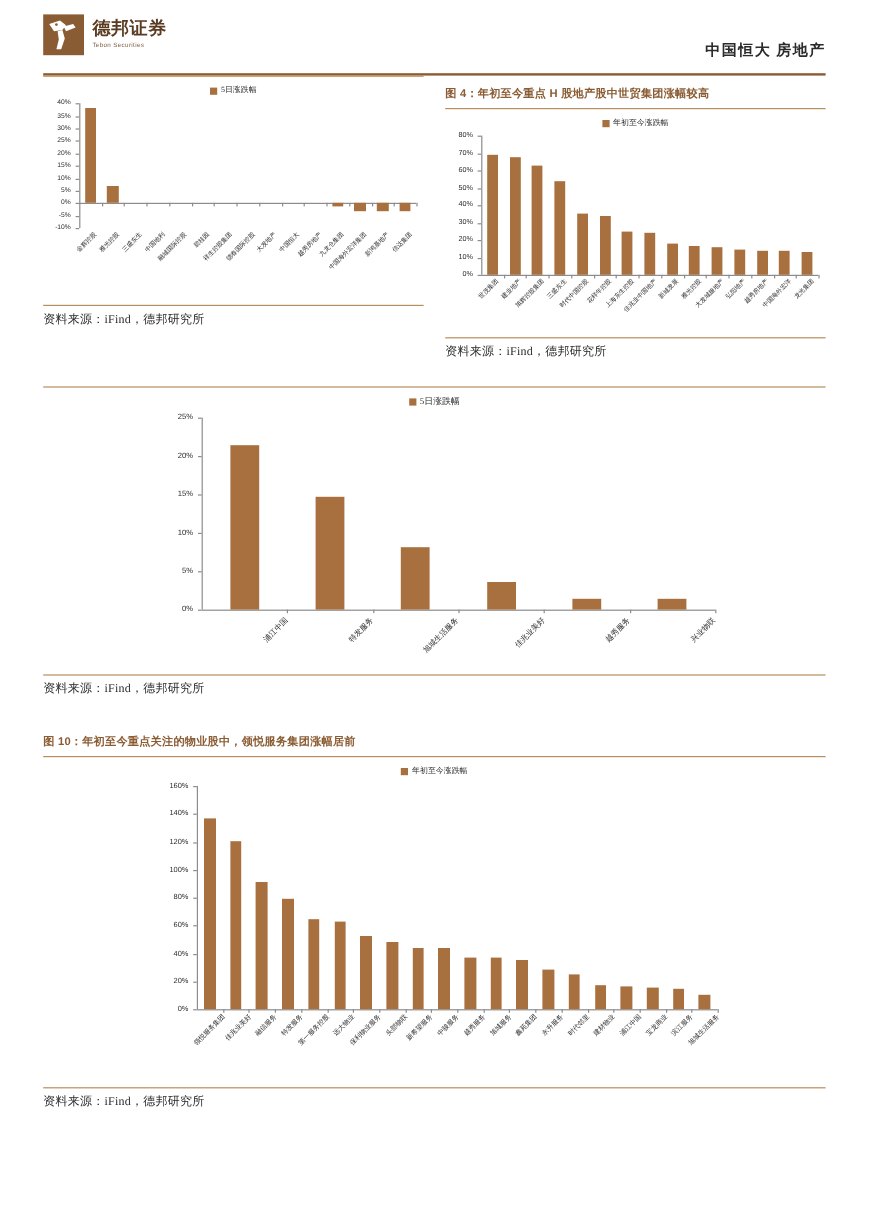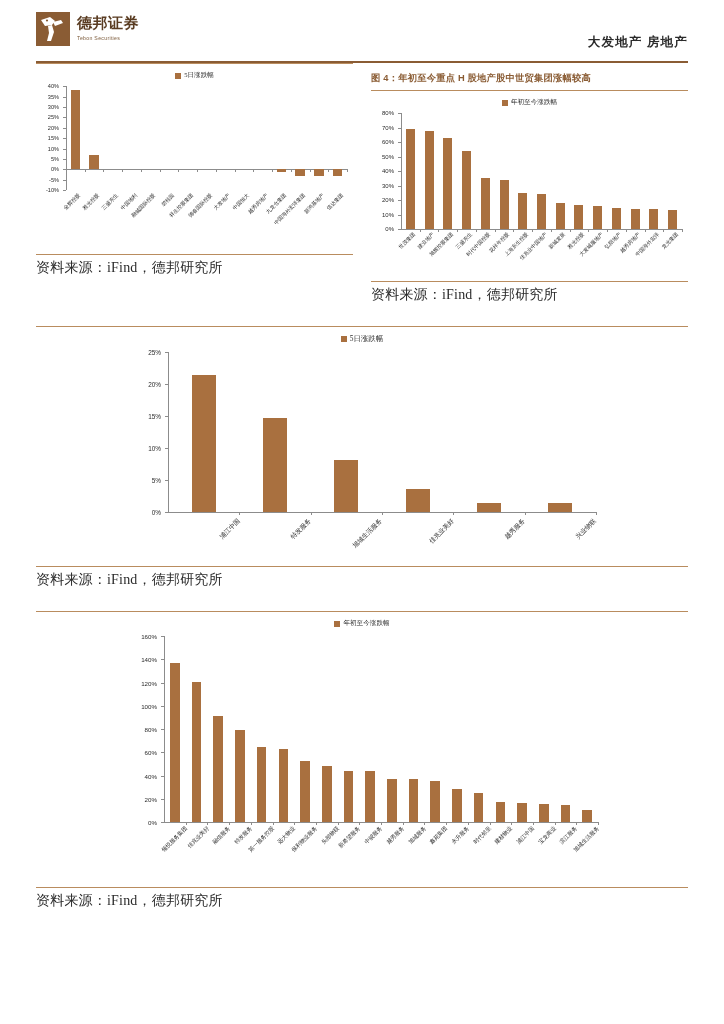--- a/index.html
+++ b/index.html
@@ -17,7 +17,7 @@
   .logo-wrap { display: flex; align-items: center; gap: 7px; }
   .logo-mark { width: 34px; height: 34px; background: #8a5c34; position: relative; overflow: hidden; }
   .logo-mark svg { position: absolute; left: 2px; top: 2px; }
-  .logo-text-cn { font-family: Liberation Mono, monospace; font-size: 15px; font-weight: bold; color: #5a3c22; letter-spacing: .5px; line-height: 1.05; }
+  .logo-text-cn { font-family: Liberation Serif, serif; font-size: 15px; font-weight: bold; color: #5a3c22; letter-spacing: .5px; line-height: 1.05; }
   .logo-text-en { font-family: "Liberation Sans", sans-serif; font-size: 5.2px; color: #7d5c3c; letter-spacing: .3px; margin-top: 2px; }
   .header-right { font-size: 12.5px; color: #2b2b2b; letter-spacing: 1.2px; margin-top: 22px; font-weight: bold; }
   .header-rule { height: 2.2px; background: #8a5c34; margin-top: 3px; }

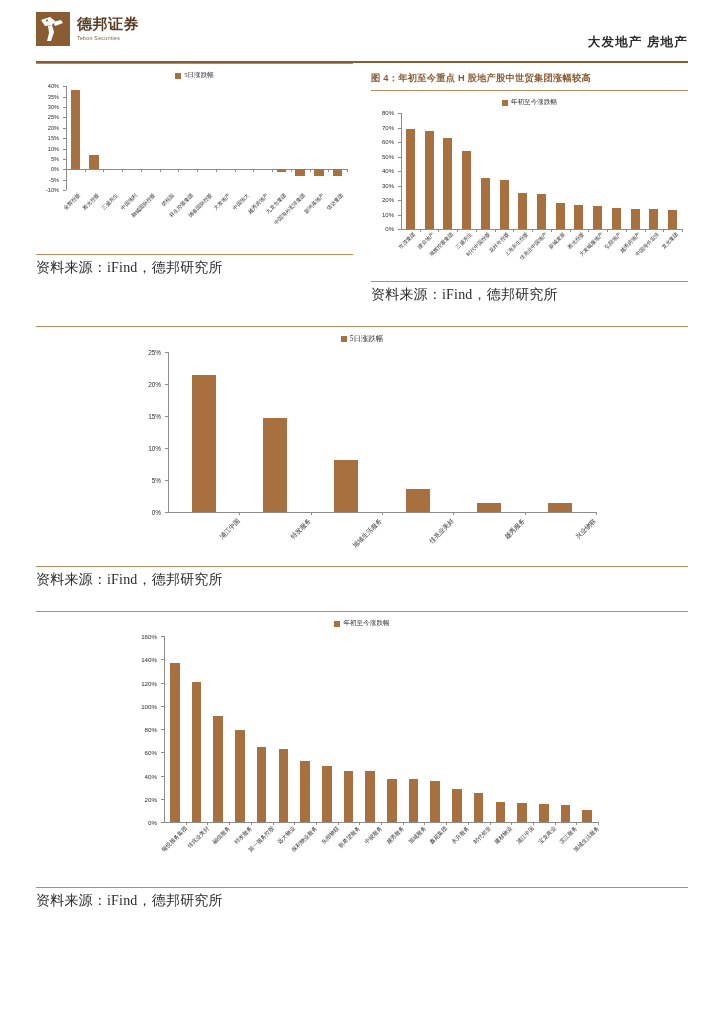--- a/index.html
+++ b/index.html
@@ -73,7 +73,7 @@
         <div class="logo-text-en">Tebon Securities</div>
       </div>
     </div>
-    <div class="header-right">大发地产  房地产</div>
+    <div class="header-right">中国恒大  房地产</div>
   </div>
   <div class="header-rule"></div>
 

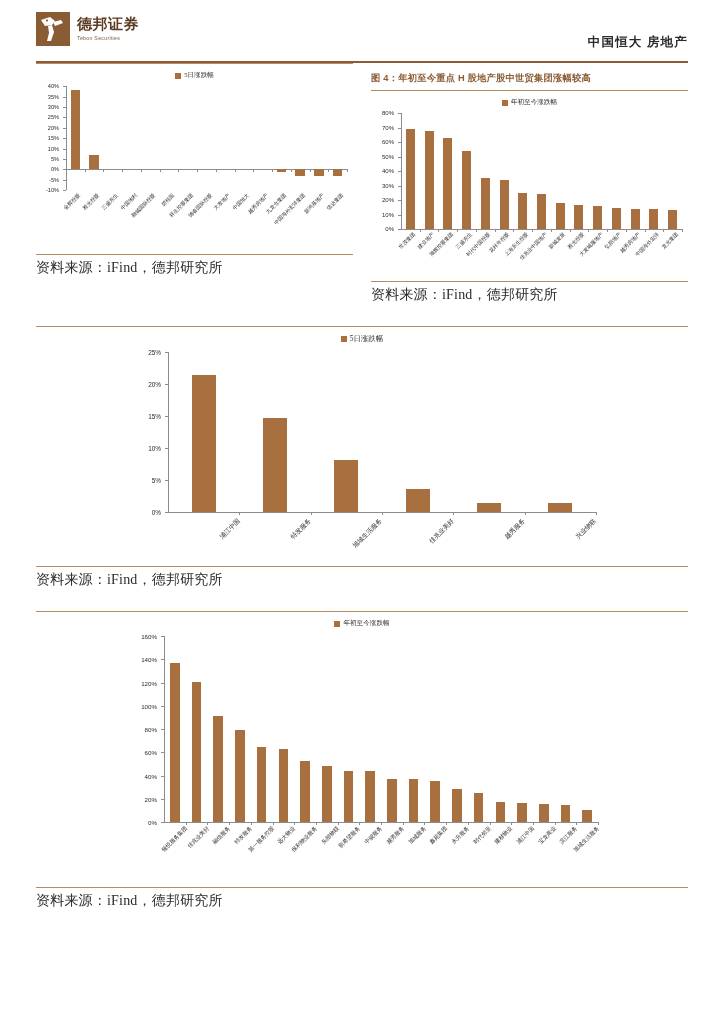--- a/index.html
+++ b/index.html
@@ -26,7 +26,7 @@
   .fig-title { font-family: "Liberation Sans", sans-serif; font-size: 9.3px; font-weight: bold; color: #8a5c34; letter-spacing: .2px; padding: 9px 0 5px 0; white-space: nowrap; }
   .fig-rule { height: 1px; background: #b98c5e; }
   .fig-rule-bot { height: 1px; background: #b98c5e; margin-top: 4px; }
-  .fig-src { font-size: 14px; color: #2b2b2b; padding-top: 4px; letter-spacing: .2px; }
+  .fig-src { font-size: 10px; color: #2b2b2b; padding-top: 4px; letter-spacing: .2px; }
 
   .row2 { display: flex; gap: 18px; }
   .col { flex: 1 1 0; min-width: 0; }

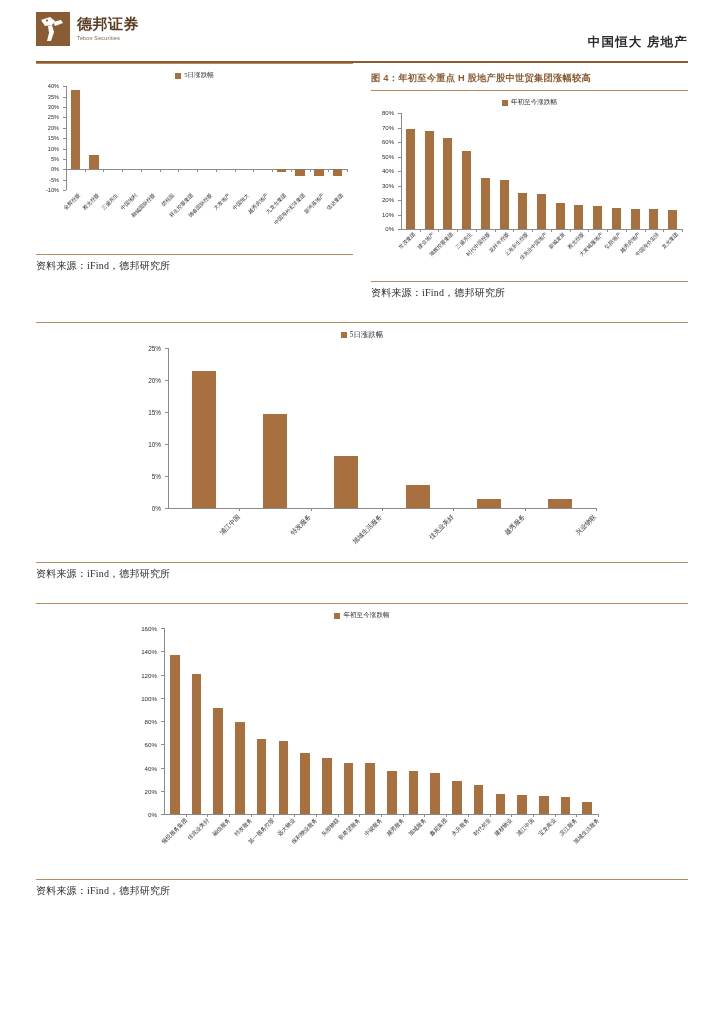--- a/index.html
+++ b/index.html
@@ -274,6 +274,7 @@
   </div>
 
   <div style="margin-top:22px;">
+    <div class="fig-title">图 10：年初至今重点关注的物业股中，领悦服务集团涨幅居前</div>
     <div class="fig-rule"></div>
     <div class="legend">
       <span class="legend-swatch"></span>

